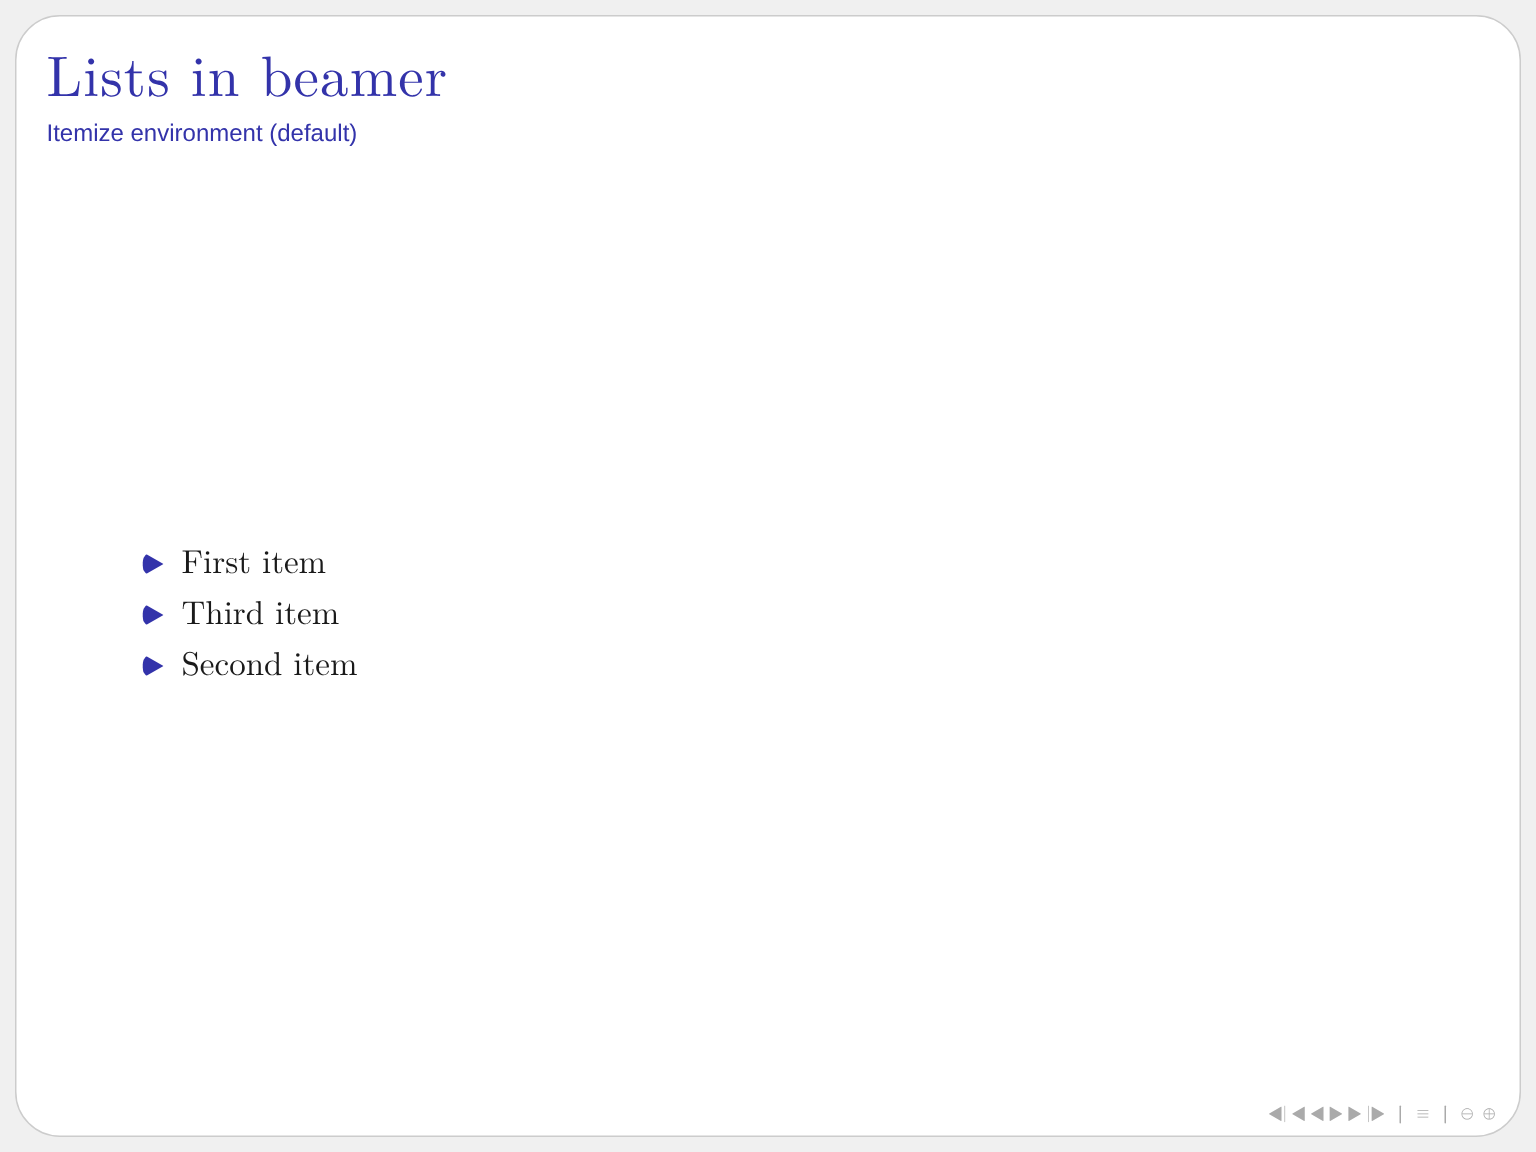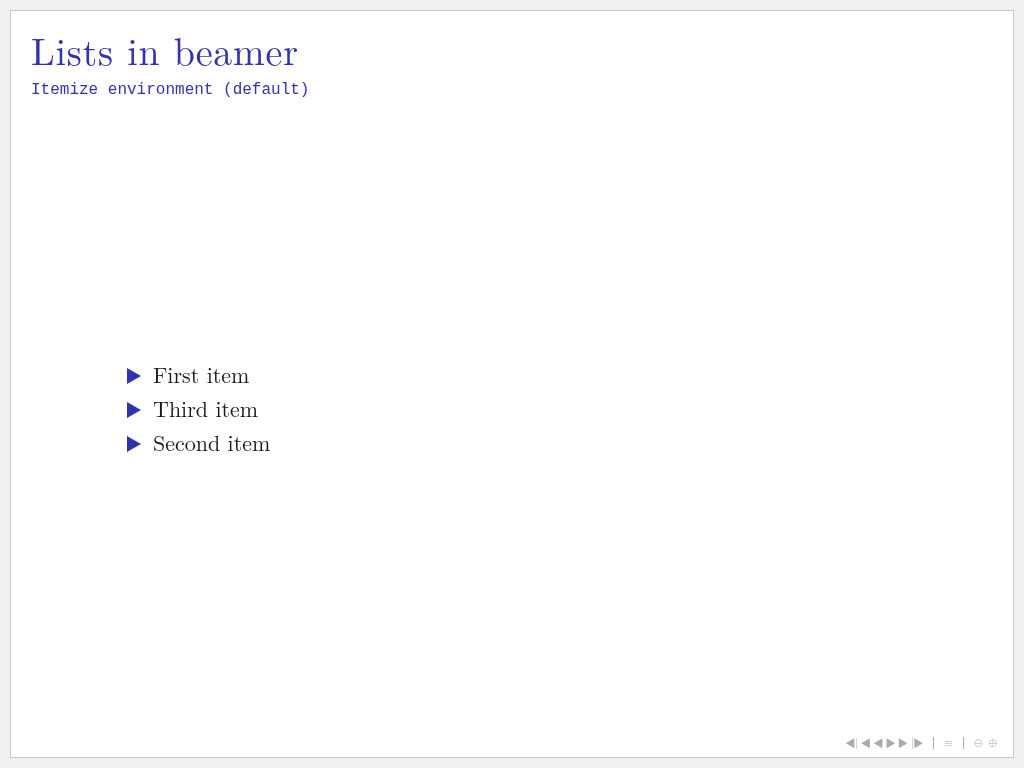--- a/index.html
+++ b/index.html
@@ -6,6 +6,7 @@
       margin: 0;
       padding: 0;
       box-sizing: border-box;
+      border-radius: 30px;
     }
 
     body {

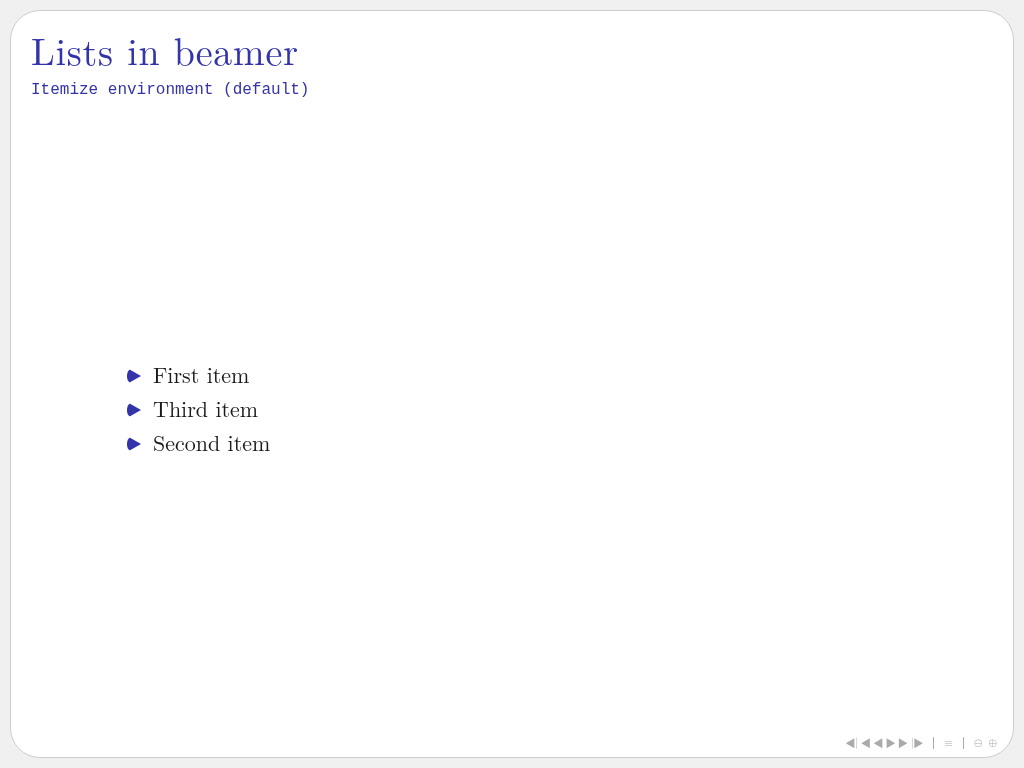--- a/index.html
+++ b/index.html
@@ -49,7 +49,7 @@
       font-size: 16px;
       color: #3333aa;
       margin-top: 4px;
-      font-family: Liberation Mono, monospace;
+      font-family: Liberation Sans, sans-serif;
     }
 
     .slide-content {

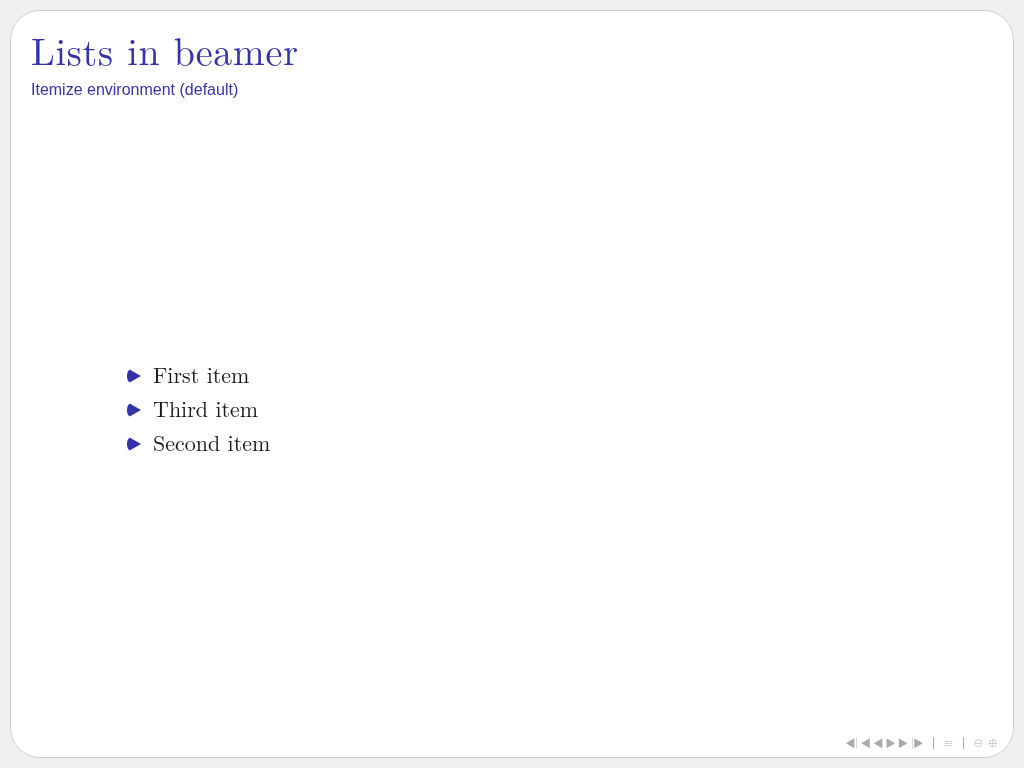--- a/index.html
+++ b/index.html
@@ -58,7 +58,6 @@
       flex-direction: column;
       justify-content: center;
       padding: 20px 20px 64px 80px;
-      margin-left: 32px;
     }
 
     .item-list {

